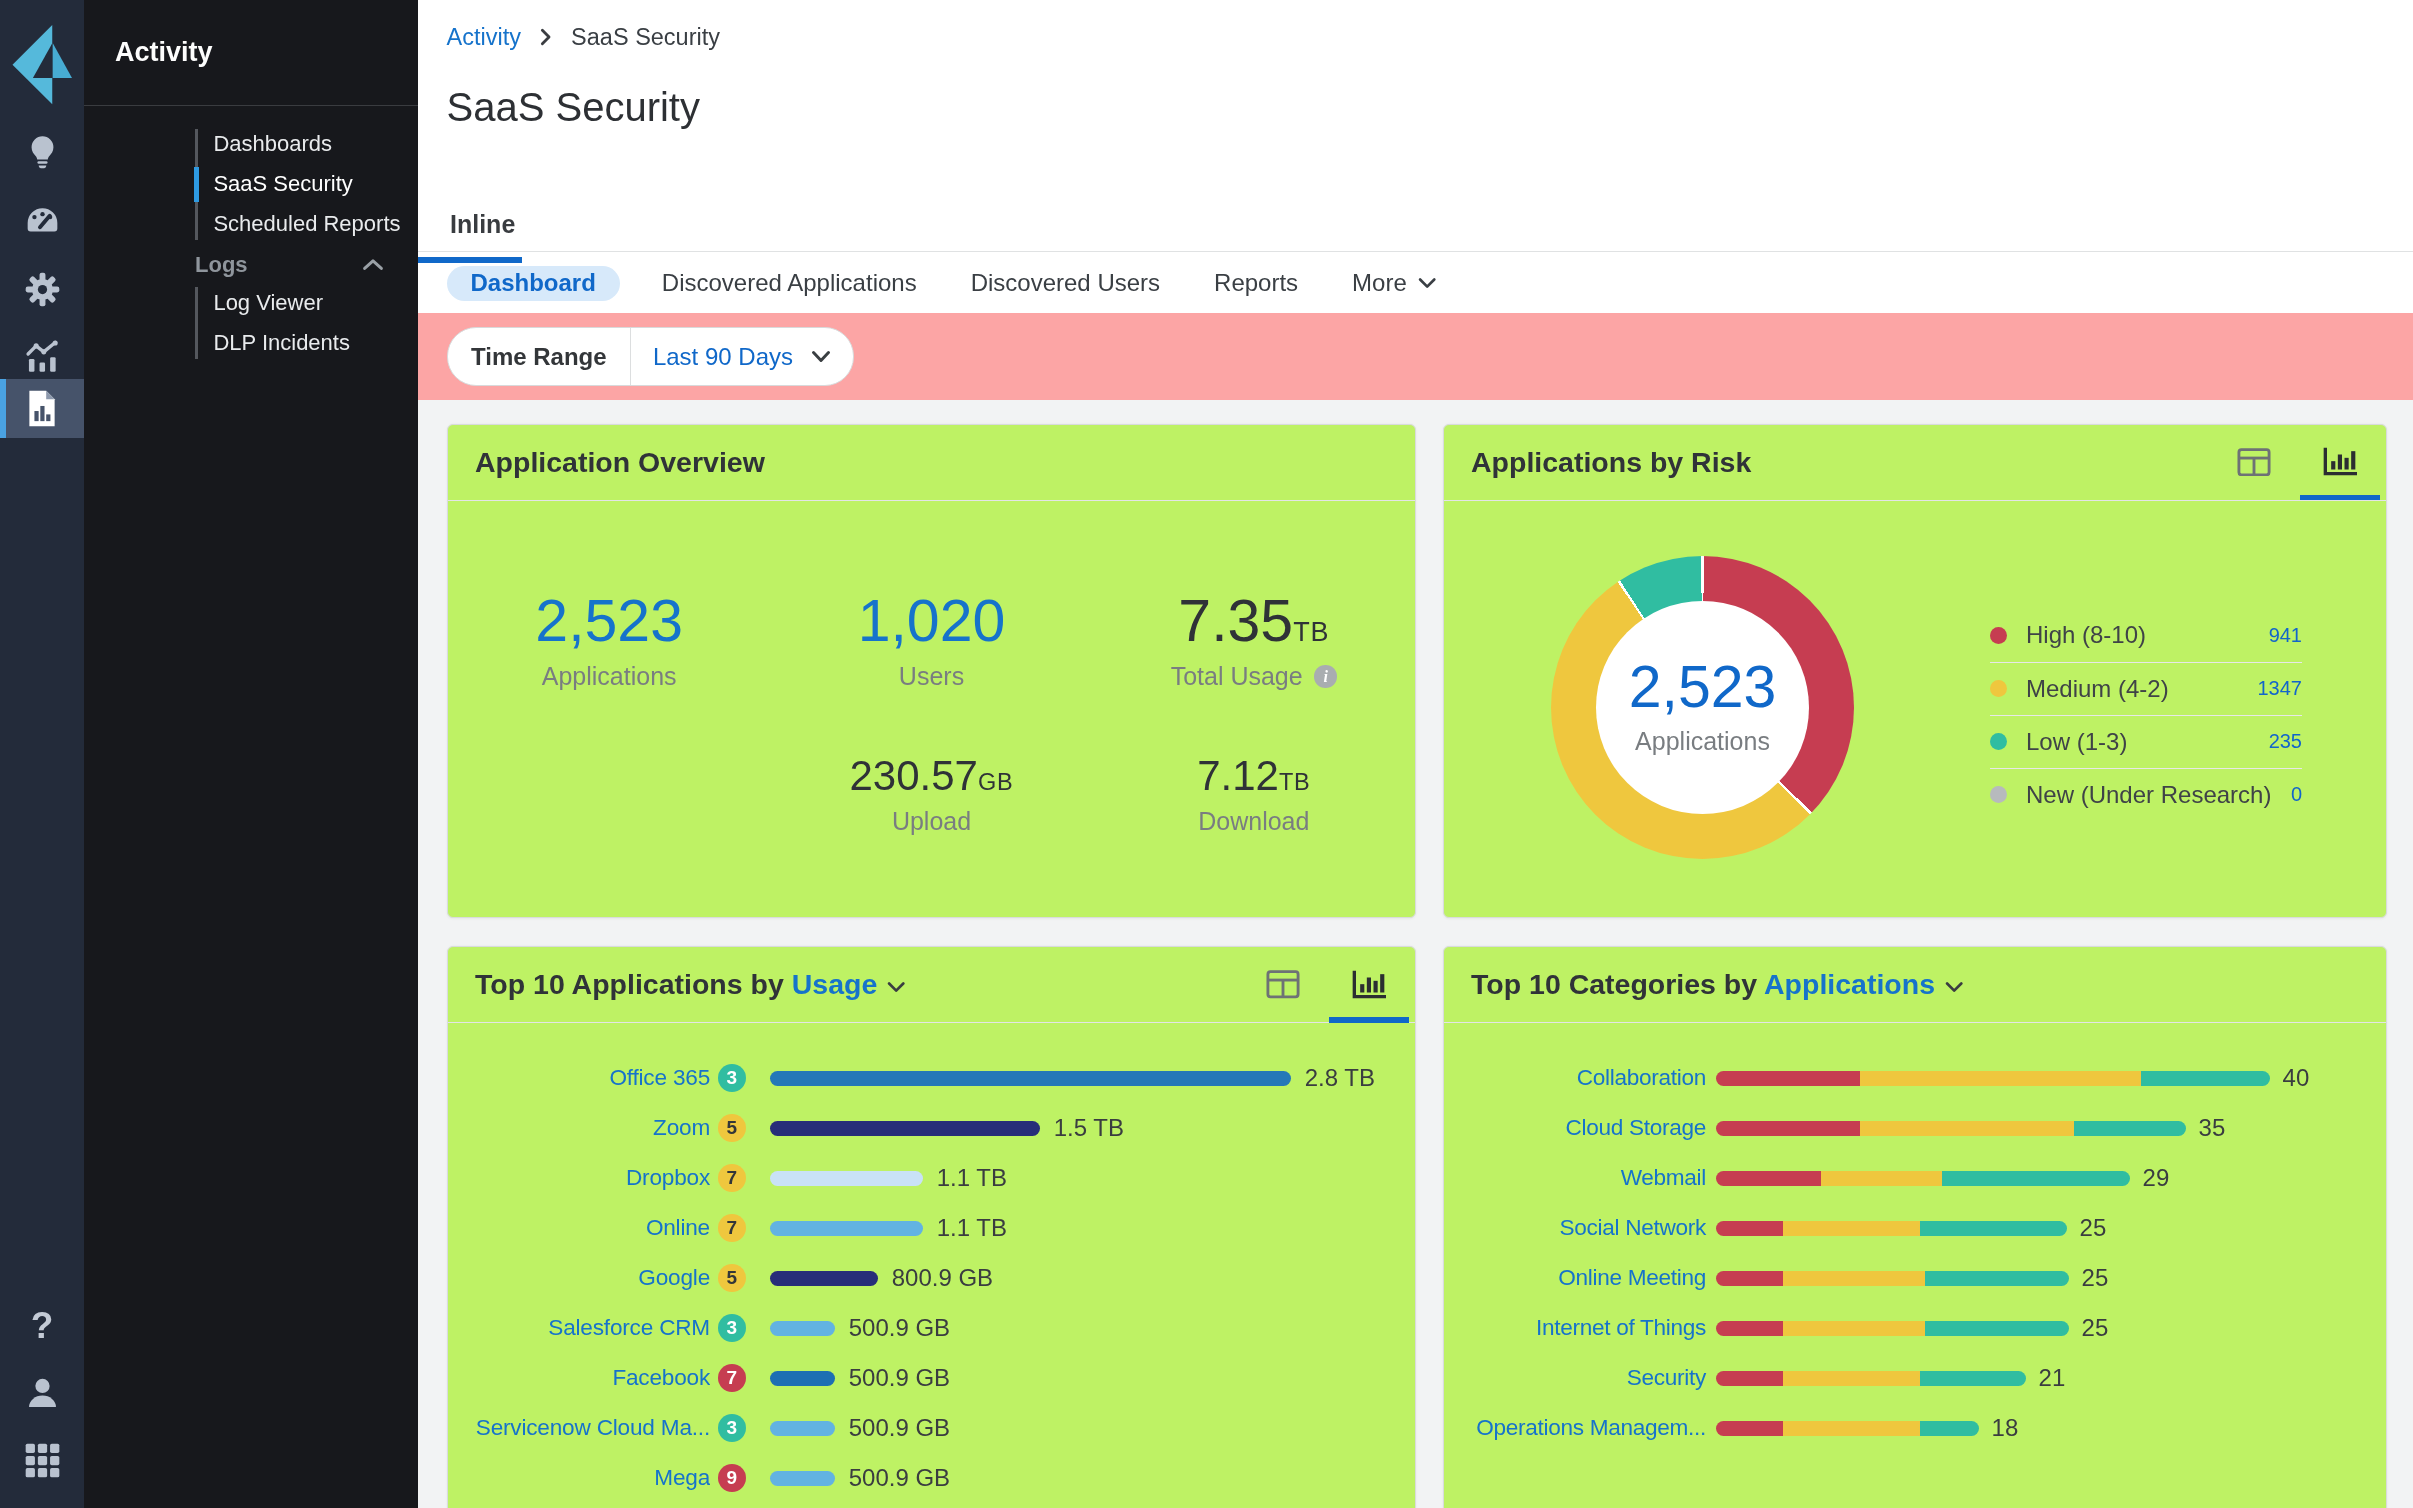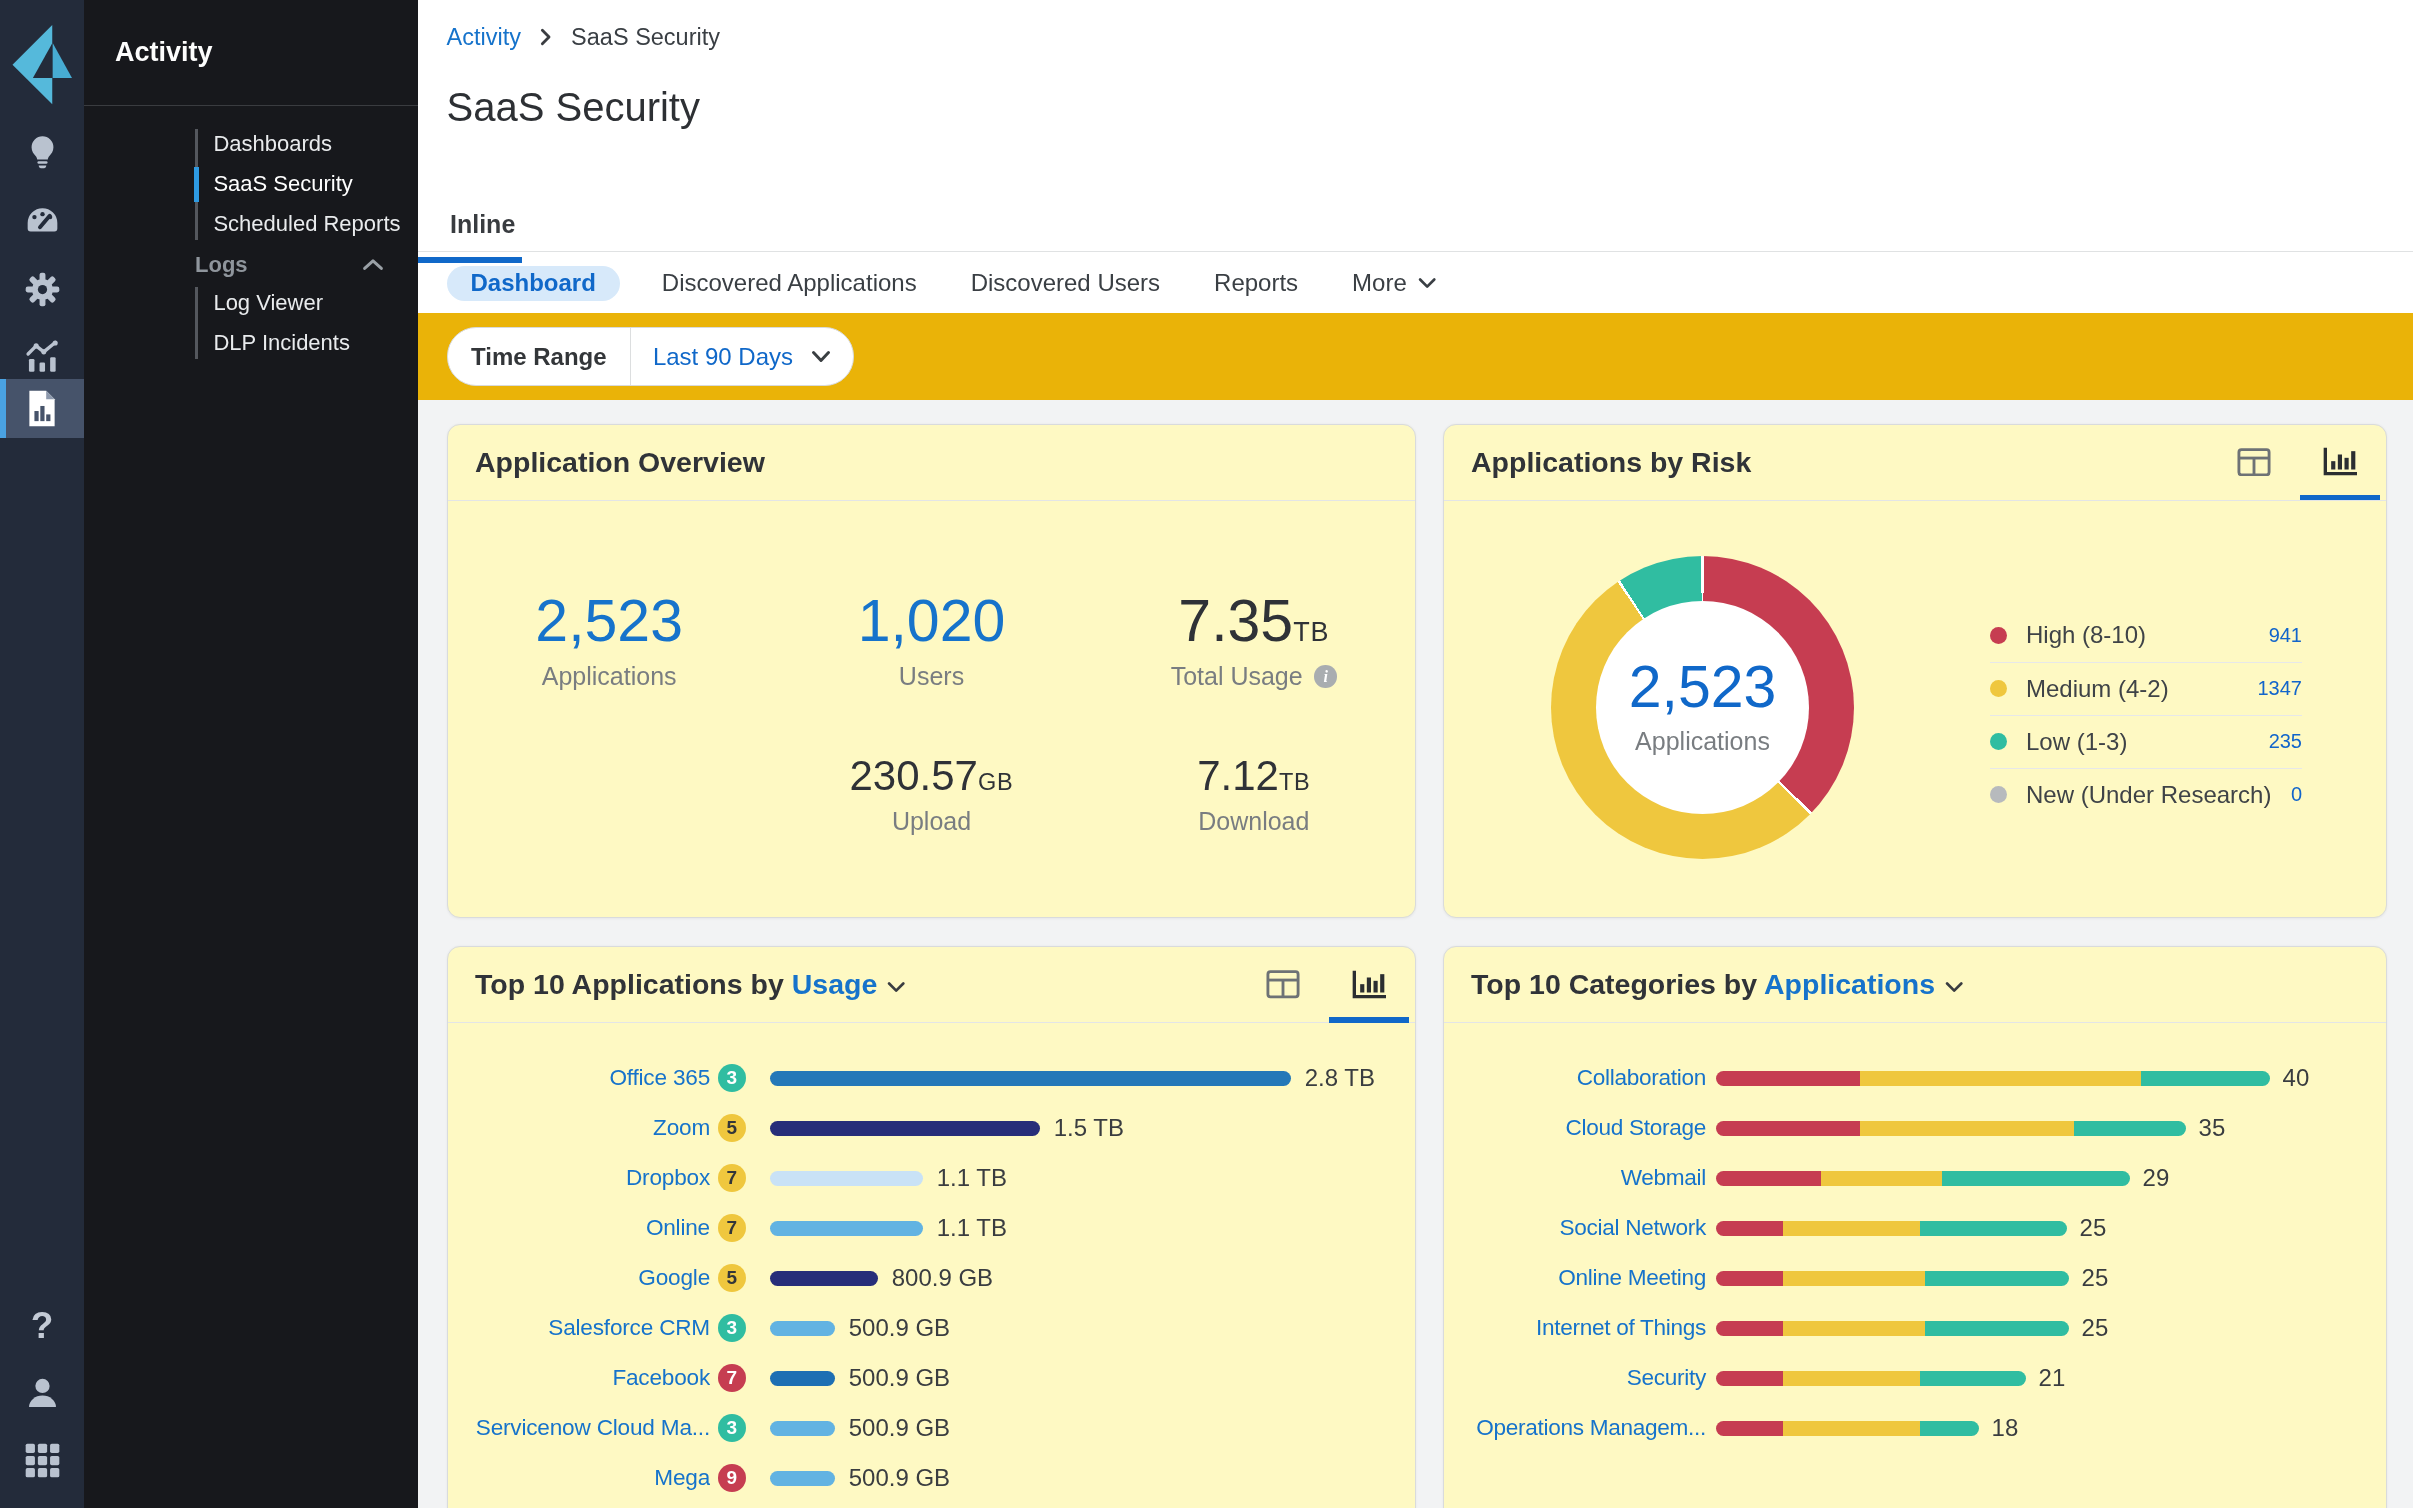--- a/index.html
+++ b/index.html
@@ -45,7 +45,7 @@
   .subnav-pill { height:35px; display:flex; align-items:center; padding:0 24px; border-radius:17.6px; background:#d7e9fa; color:#1068c9; font-size:24px; font-weight:600; margin-right:42px; cursor:pointer; }
   .subnav-item { font-size:24px; color:#3a3f44; margin-right:54px; cursor:pointer; display:flex; align-items:center; }
   .subnav-item .chev { margin-left:11.7px; color:#3a3f44; }
-  .filter-bar { position:absolute; left:0; right:0; top:313px; height:87px; background:#eab308; display:flex; align-items:center; padding-left:28.5px; }
+  .filter-bar { position:absolute; left:0; right:0; top:313px; height:87px; background:#fca5a5; display:flex; align-items:center; padding-left:28.5px; }
   .filter-pill { height:59px; background:#ffffff; border:0.8px solid #d8dadb; border-radius:29px; display:flex; align-items:center; overflow:hidden; cursor:pointer; }
   .filter-label { padding:0 23.5px; font-size:24px; font-weight:700; color:#333639; }
   .filter-divider { width:0.8px; align-self:stretch; background:#dcdedf; }

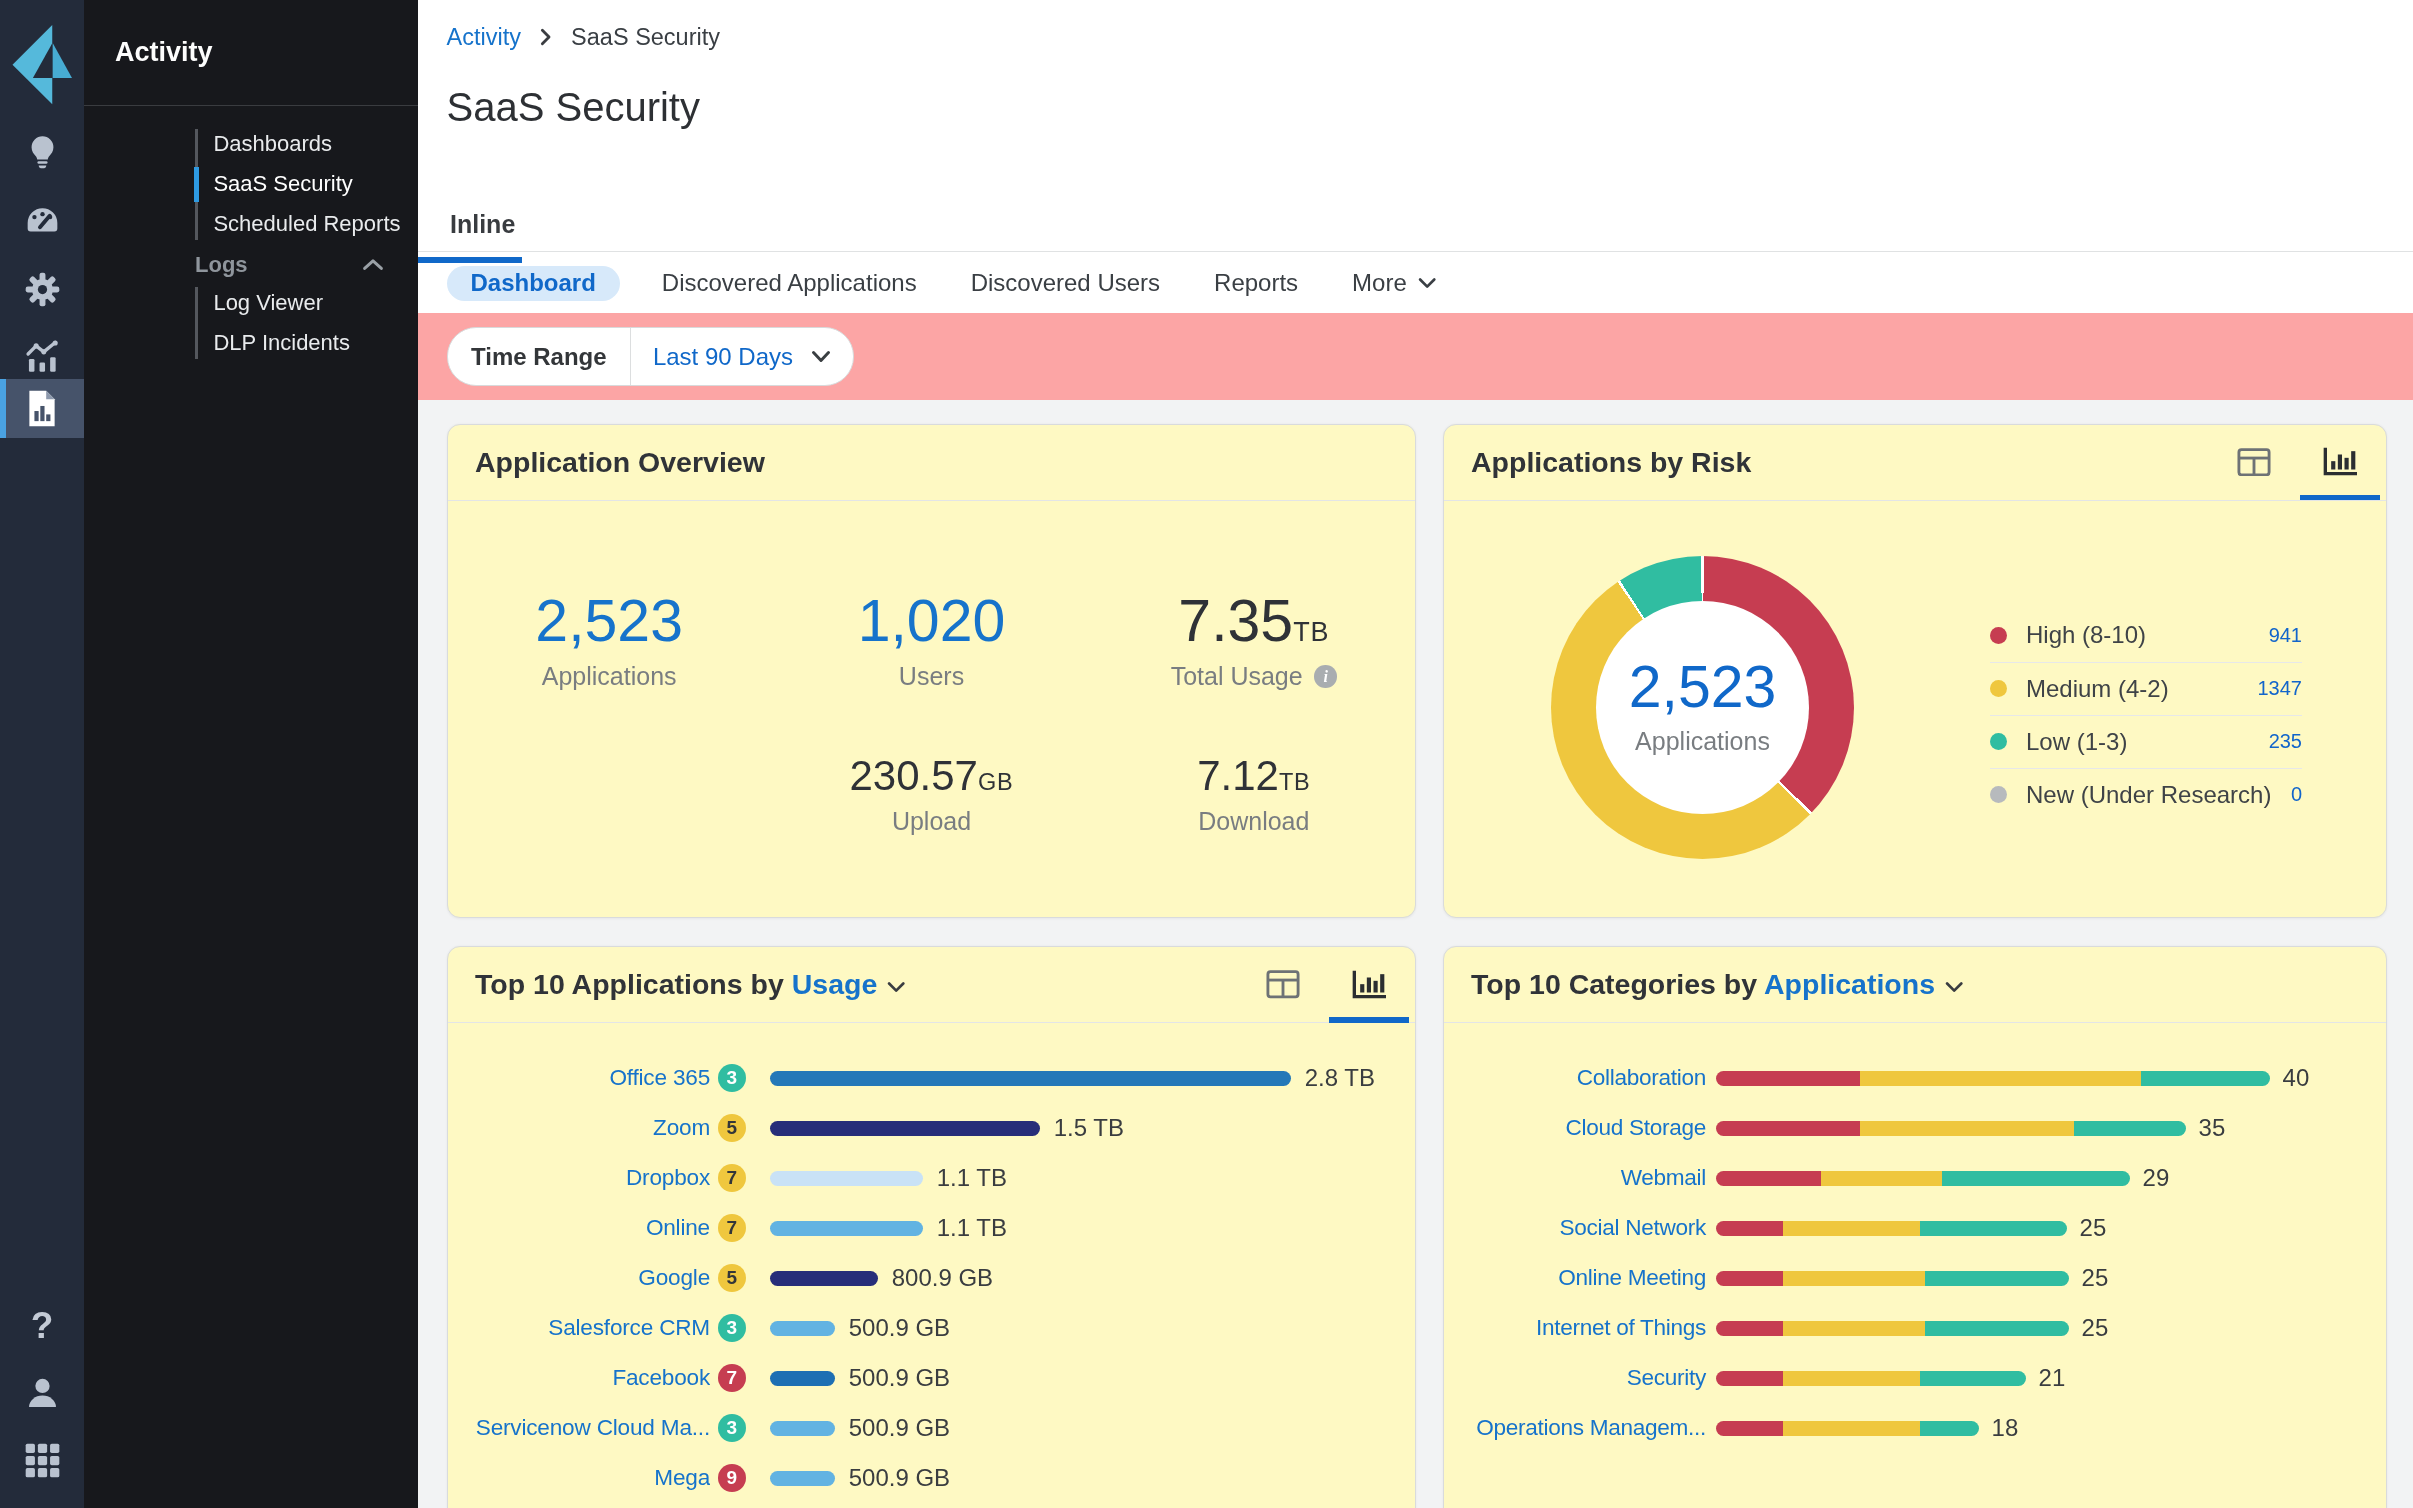--- a/index.html
+++ b/index.html
@@ -54,7 +54,7 @@
 
   
   .content { position:absolute; left:0; right:0; top:401px; bottom:0; }
-  .card { position:absolute; background:#fef9c3; border:0.8px solid #d9dbdc; border-radius:13px; box-shadow:0 0.8px 2.5px rgba(0,0,0,0.05); }
+  .card { position:absolute; background:#bef264; border:0.8px solid #d9dbdc; border-radius:6px; box-shadow:0 0.8px 2.5px rgba(0,0,0,0.05); }
   .card-a { left:29px;   top:22.6px;  width:969px; height:494px; }
   .card-b { left:1025px; top:22.6px;  width:944px; height:494px; }
   .card-c { left:29px;   top:545px; width:969px; height:637px; }

